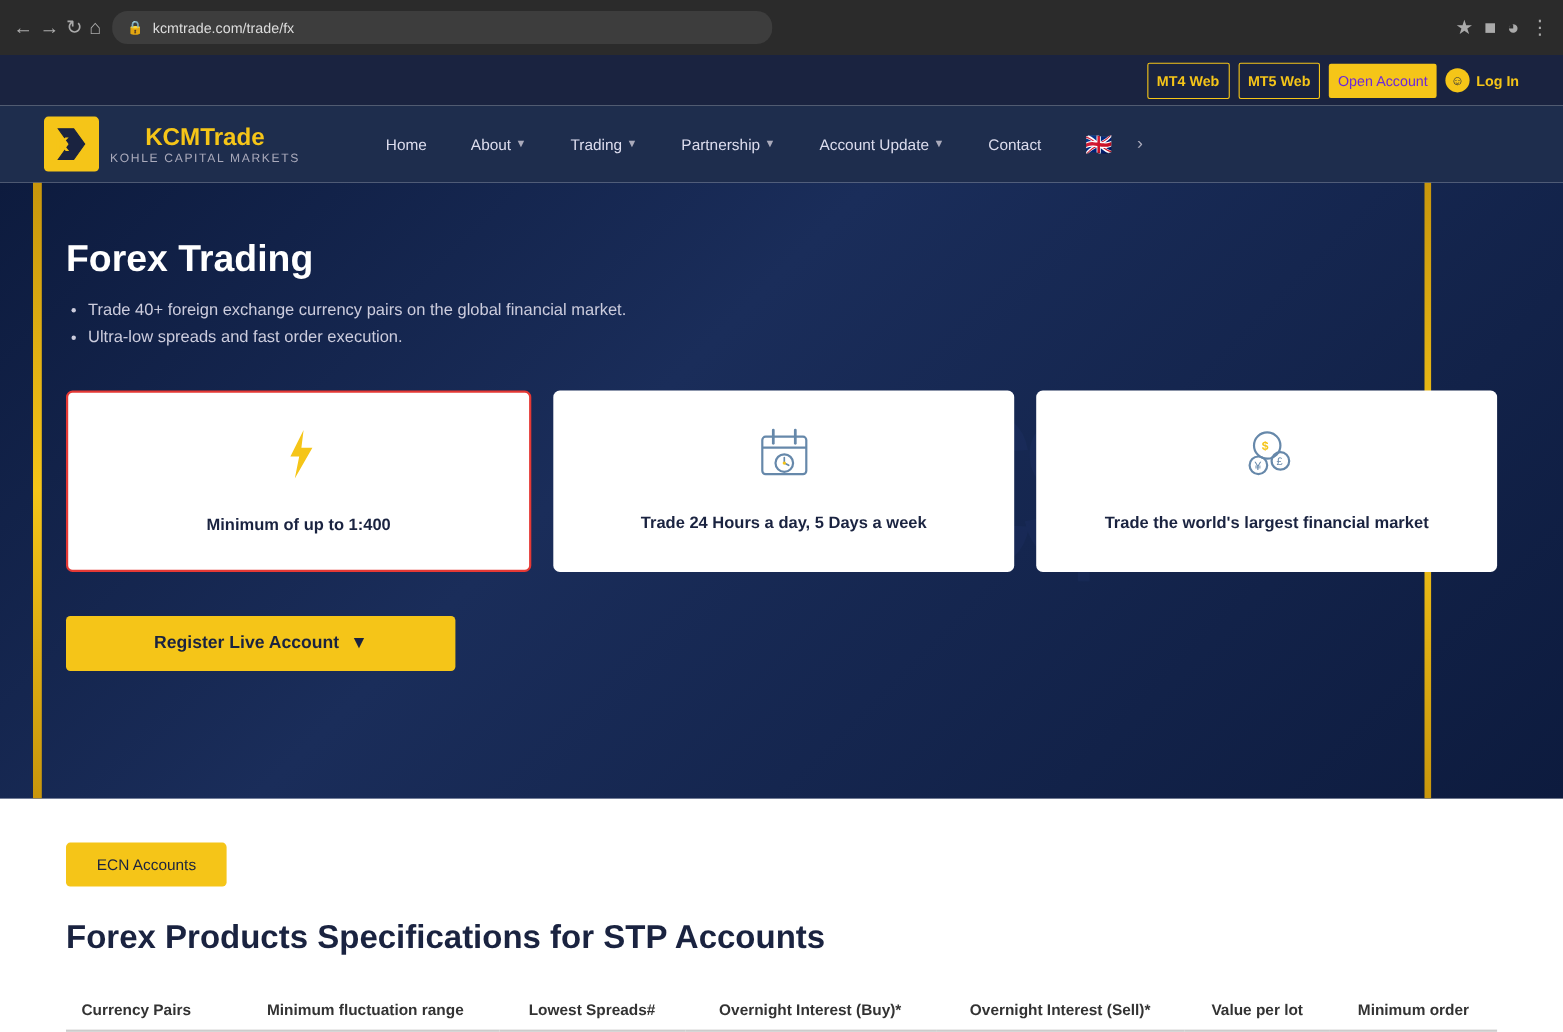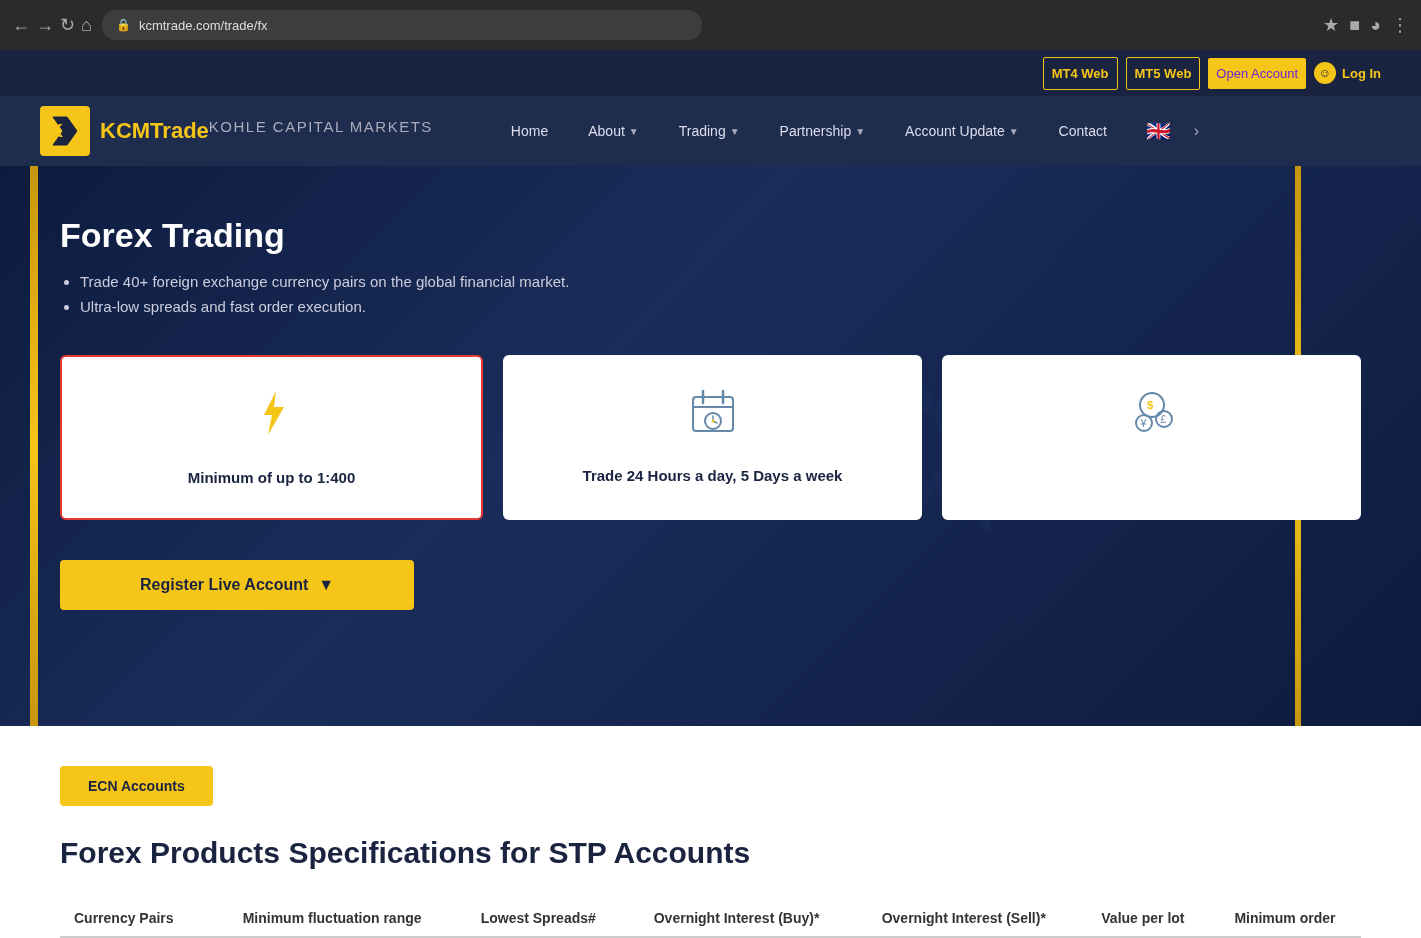--- a/index.html
+++ b/index.html
@@ -73,7 +73,7 @@
       color: #1a2340;
       border-radius: 4px;
     }
-    .logo-text-wrap { display: flex; flex-direction: row; }
+    .logo-text-wrap { display: flex; flex-direction: column; align-items: center; }
     .logo-title { font-size: 22px; font-weight: 700; color: #fff; }
     .logo-title span { color: #f5c518; }
     .logo-sub { font-size: 15px; color: #aab; letter-spacing: 1.5px; text-transform: uppercase; }

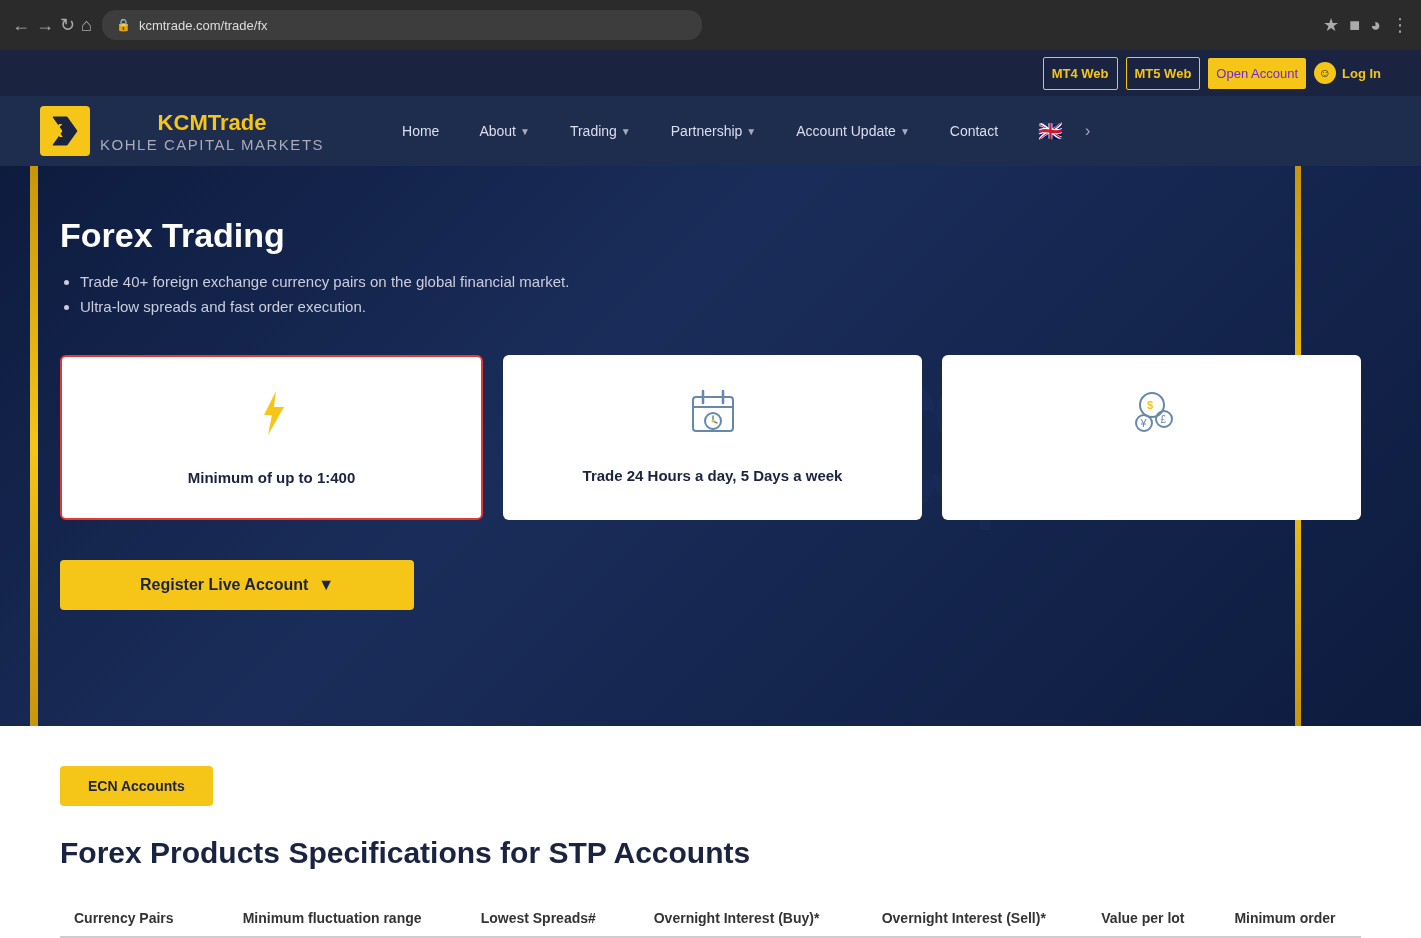--- a/index.html
+++ b/index.html
@@ -76,7 +76,7 @@
     .logo-text-wrap { display: flex; flex-direction: column; align-items: center; }
     .logo-title { font-size: 22px; font-weight: 700; color: #fff; }
     .logo-title span { color: #f5c518; }
-    .logo-sub { font-size: 15px; color: #aab; letter-spacing: 1.5px; text-transform: uppercase; }
+    .logo-sub { font-size: 11px; color: #aab; letter-spacing: 1.5px; text-transform: uppercase; }
     .nav-links { display: flex; align-items: center; gap: 4px; flex: 1; }
     .nav-item {
       color: #dde;

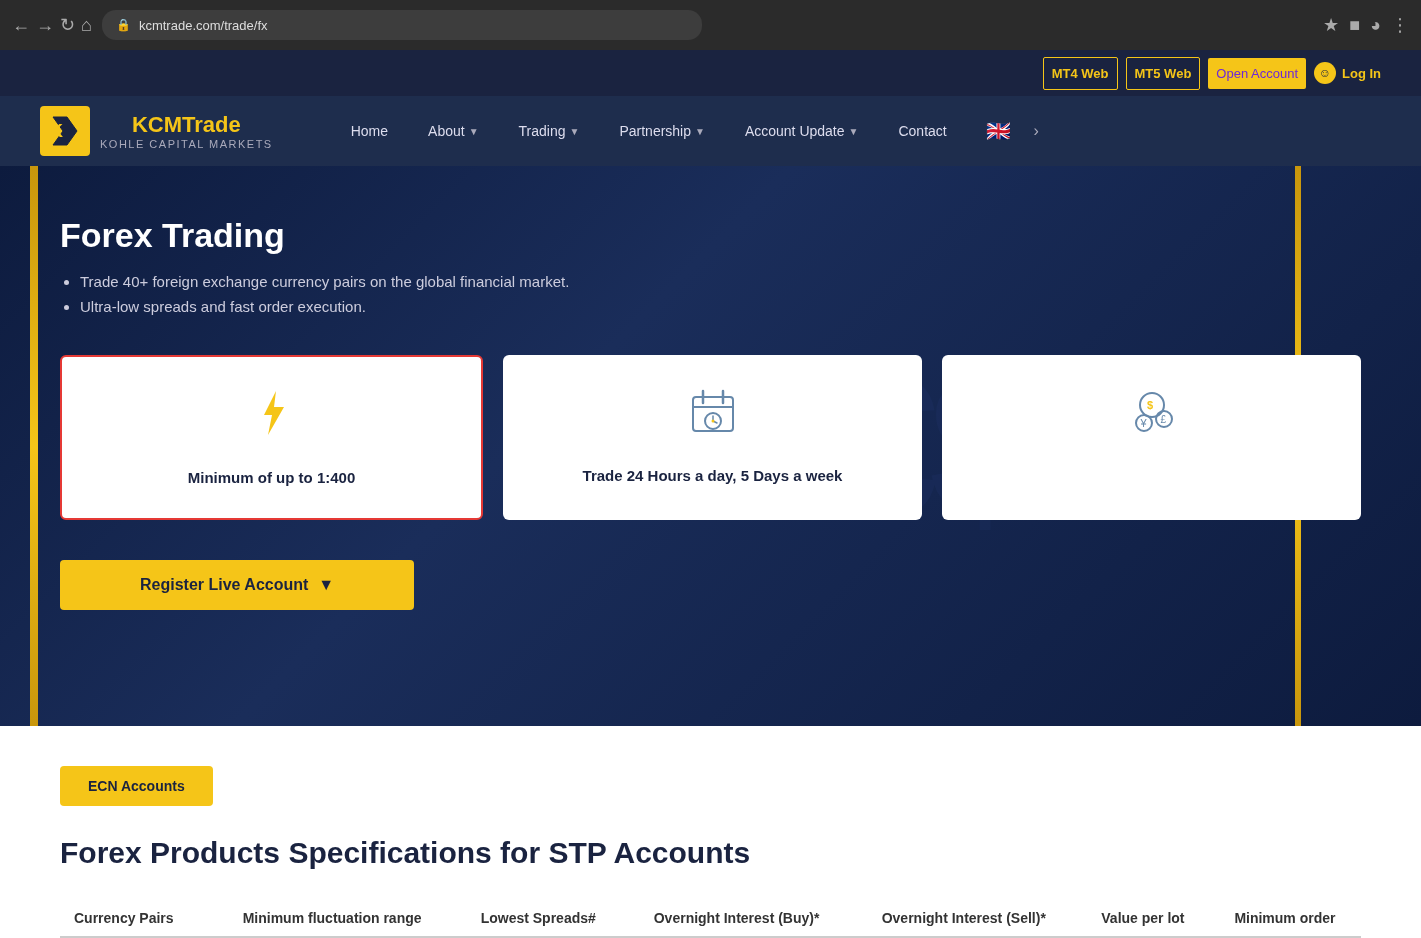--- a/index.html
+++ b/index.html
@@ -361,6 +361,7 @@
             <text x="14.5" y="42" font-size="11" fill="#6688aa">¥</text>
           </svg>
         </div>
+        <div class="card-text">Trade the world's largest financial market</div>
       </div>
     </div>
 

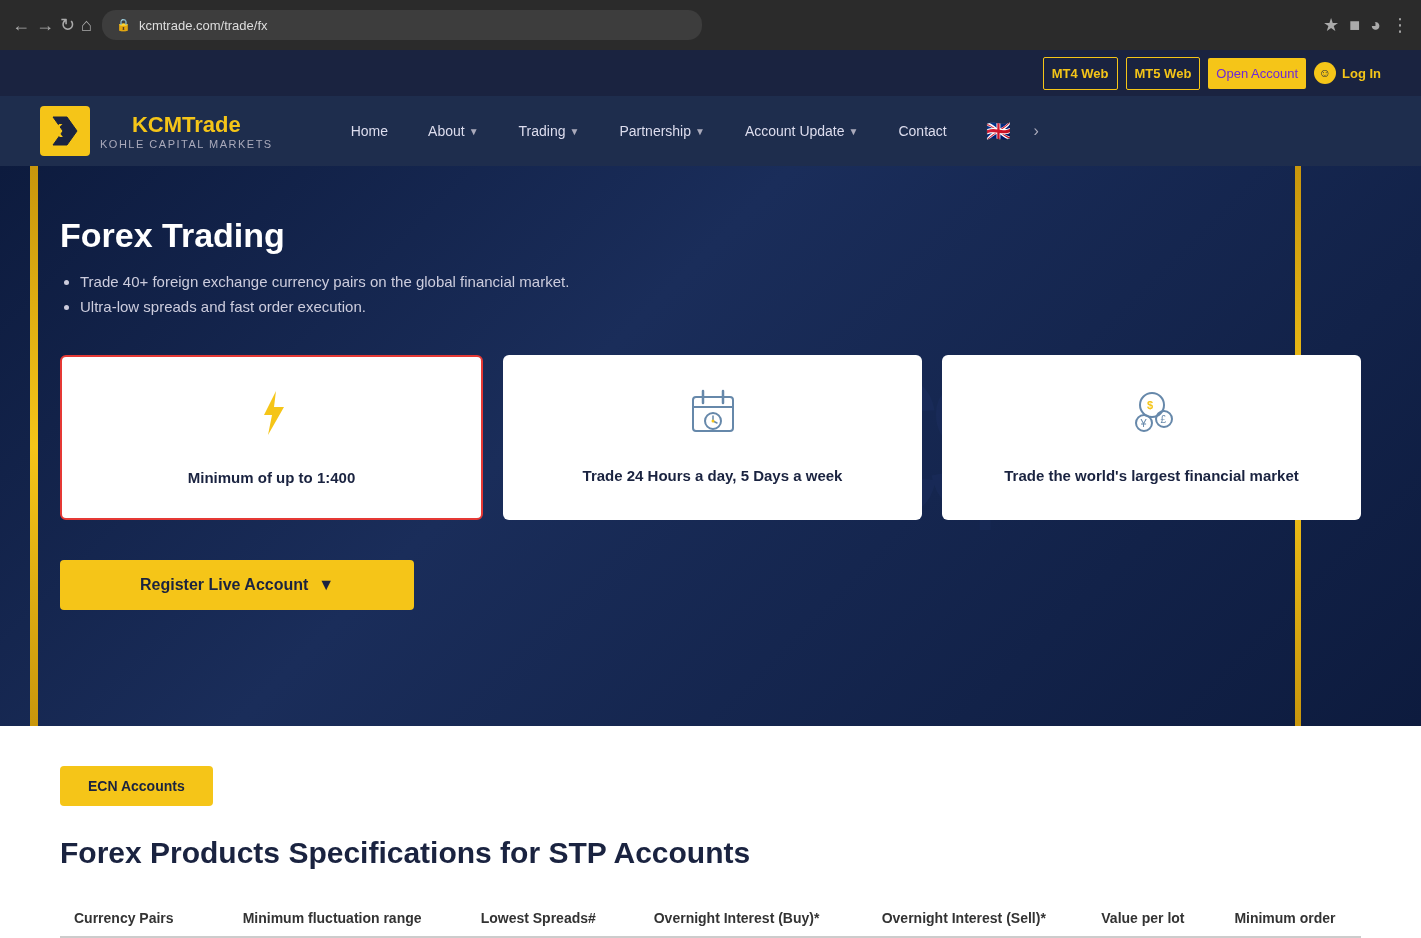--- a/index.html
+++ b/index.html
@@ -195,7 +195,7 @@
       background: #f5c518;
       color: #1a2340;
       font-size: 14px;
-      font-weight: 700;
+      font-weight: 400;
       padding: 12px 28px;
       border: none;
       border-radius: 4px;

